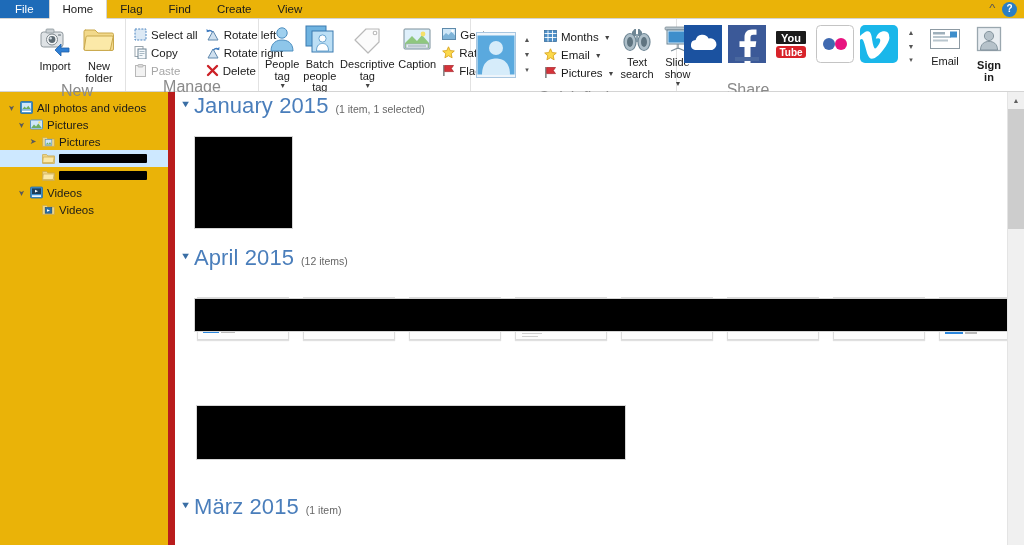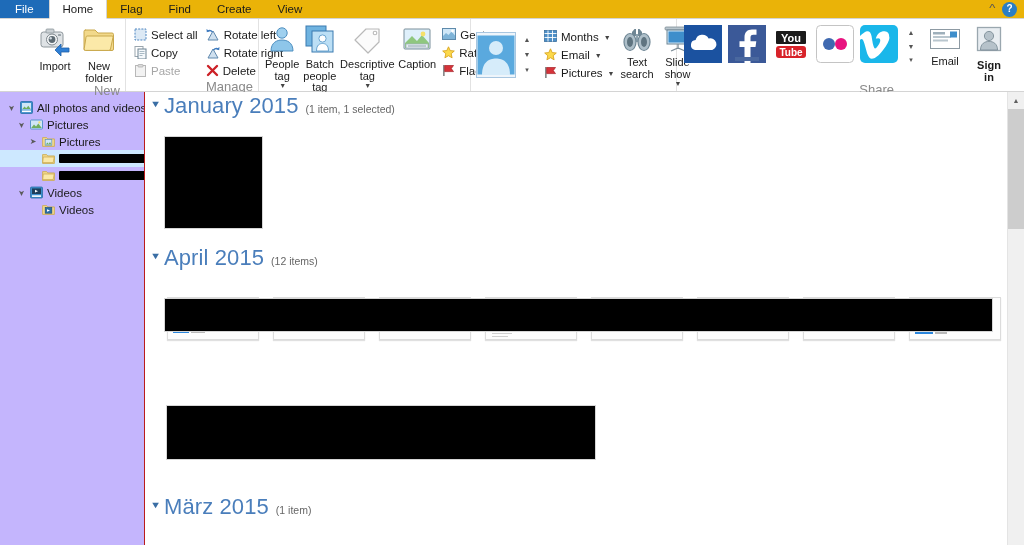--- a/index.html
+++ b/index.html
@@ -84,8 +84,8 @@
     gap: 2px;
   }
   .rgroup-label {
-    text-align: right;
-    font-size: 13px;
+    text-align: center;
+    font-size: 16px;
     color: #8a8a8a;
     padding-bottom: 2px;
     height: 14px;

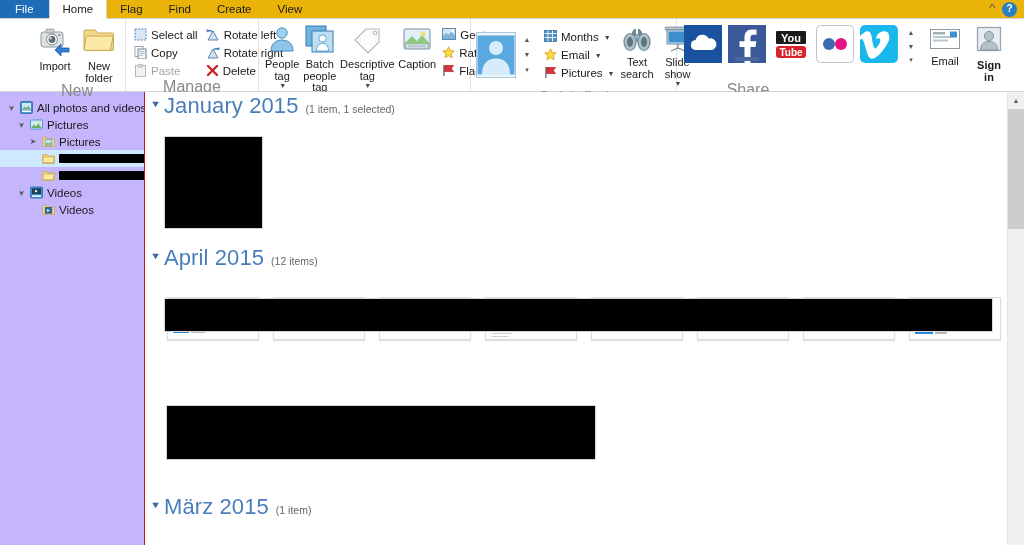--- a/index.html
+++ b/index.html
@@ -158,10 +158,10 @@
 
   
   .sidebar {
-    width: 145px;
-    border-right: 1px solid #b91c1c;
+    width: 175px;
+    border-right: 7px solid #b91c1c;
     padding-top: 7px;
-    background: #c4b5fd;
+    background: #eab308;
     overflow: hidden;
     flex-shrink: 0;
   }

